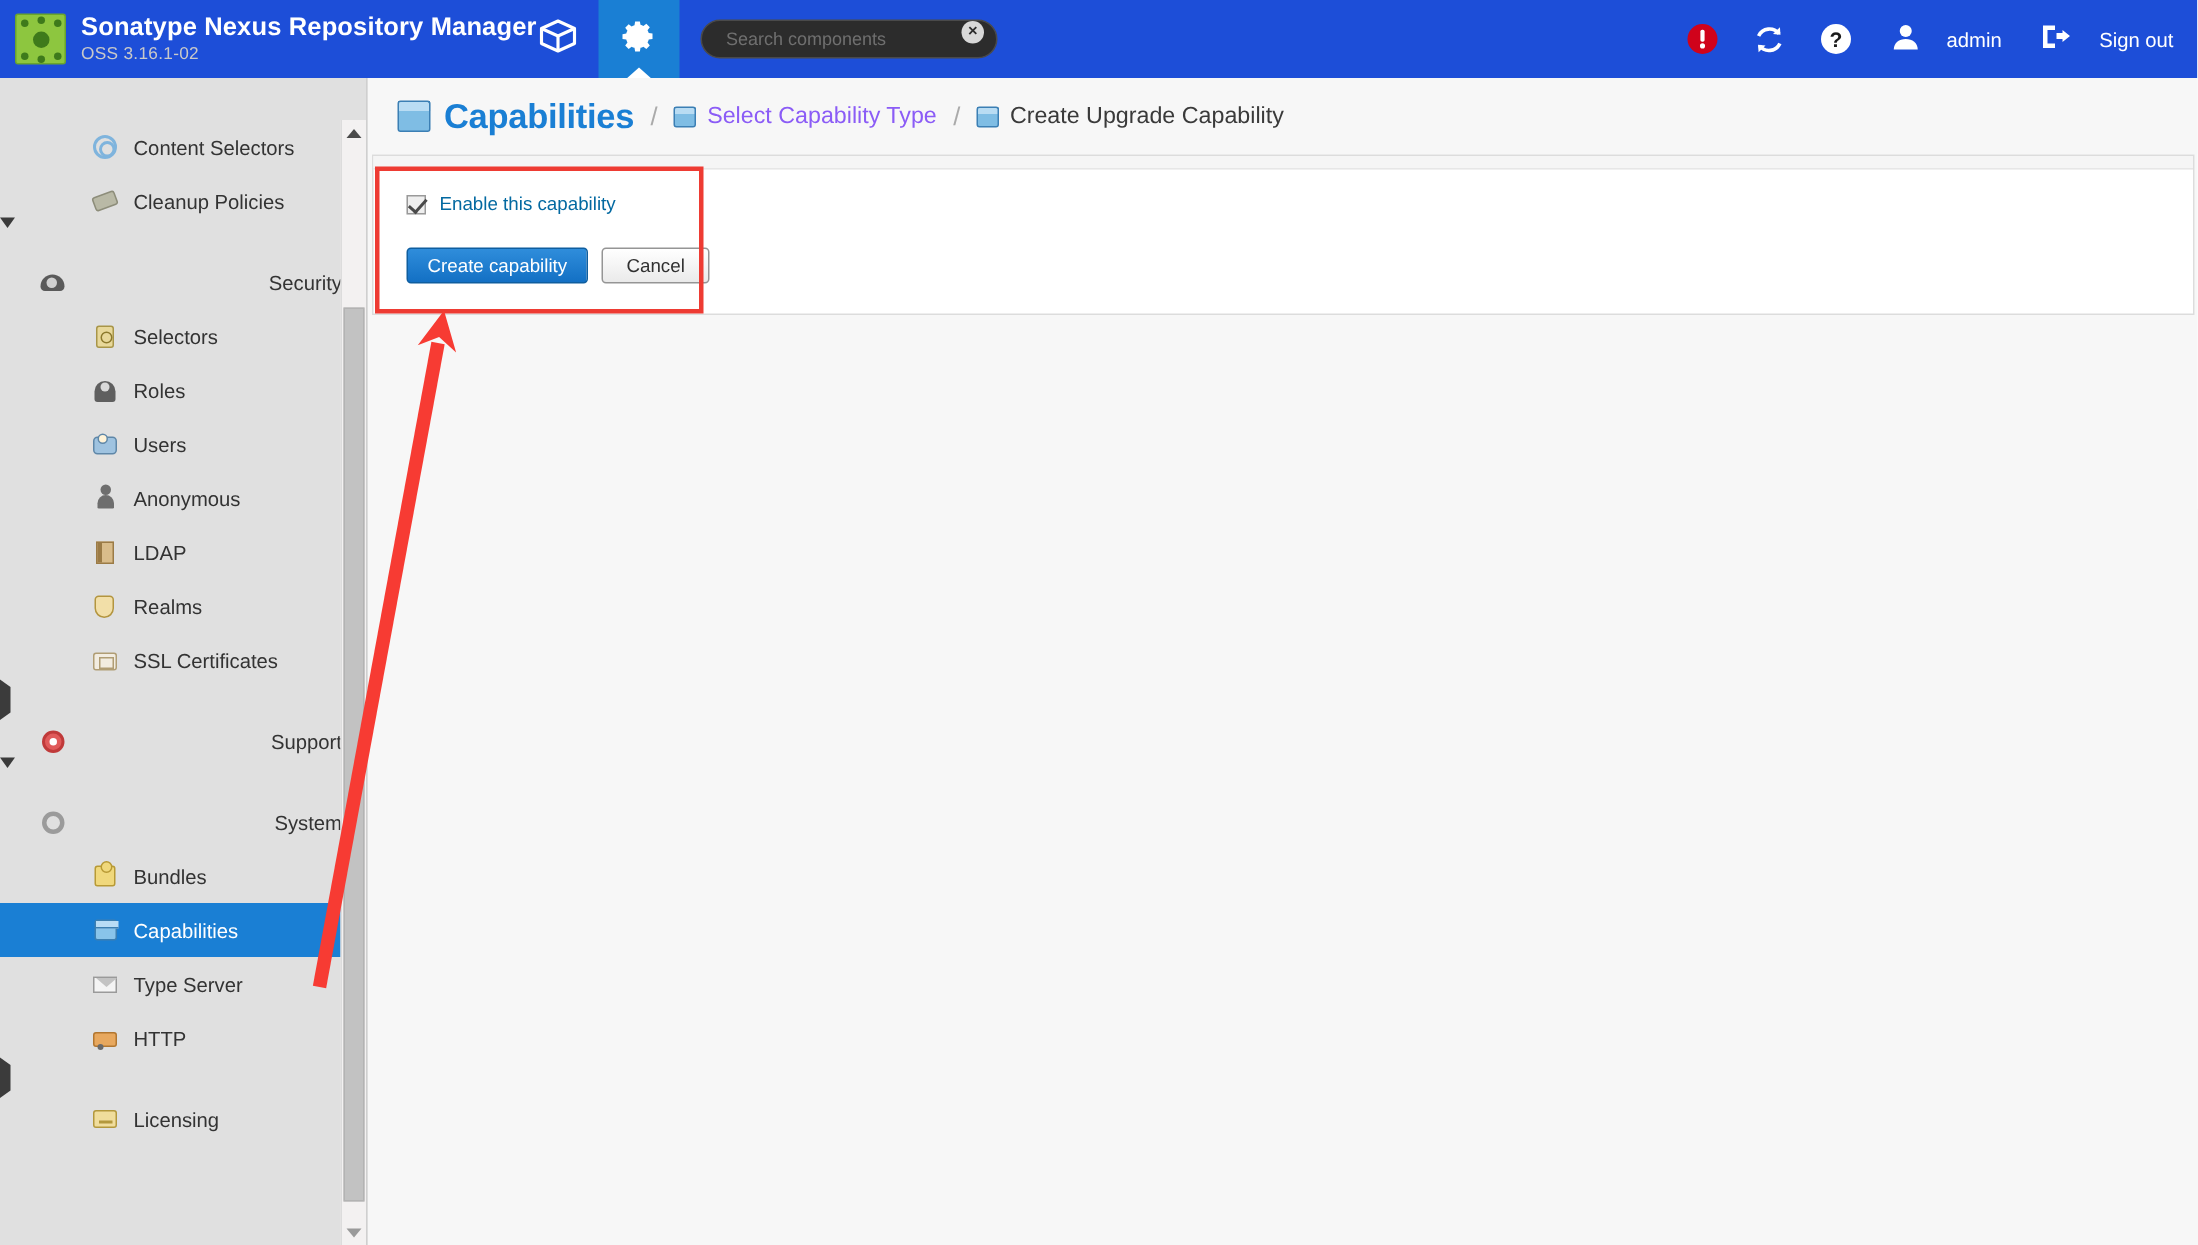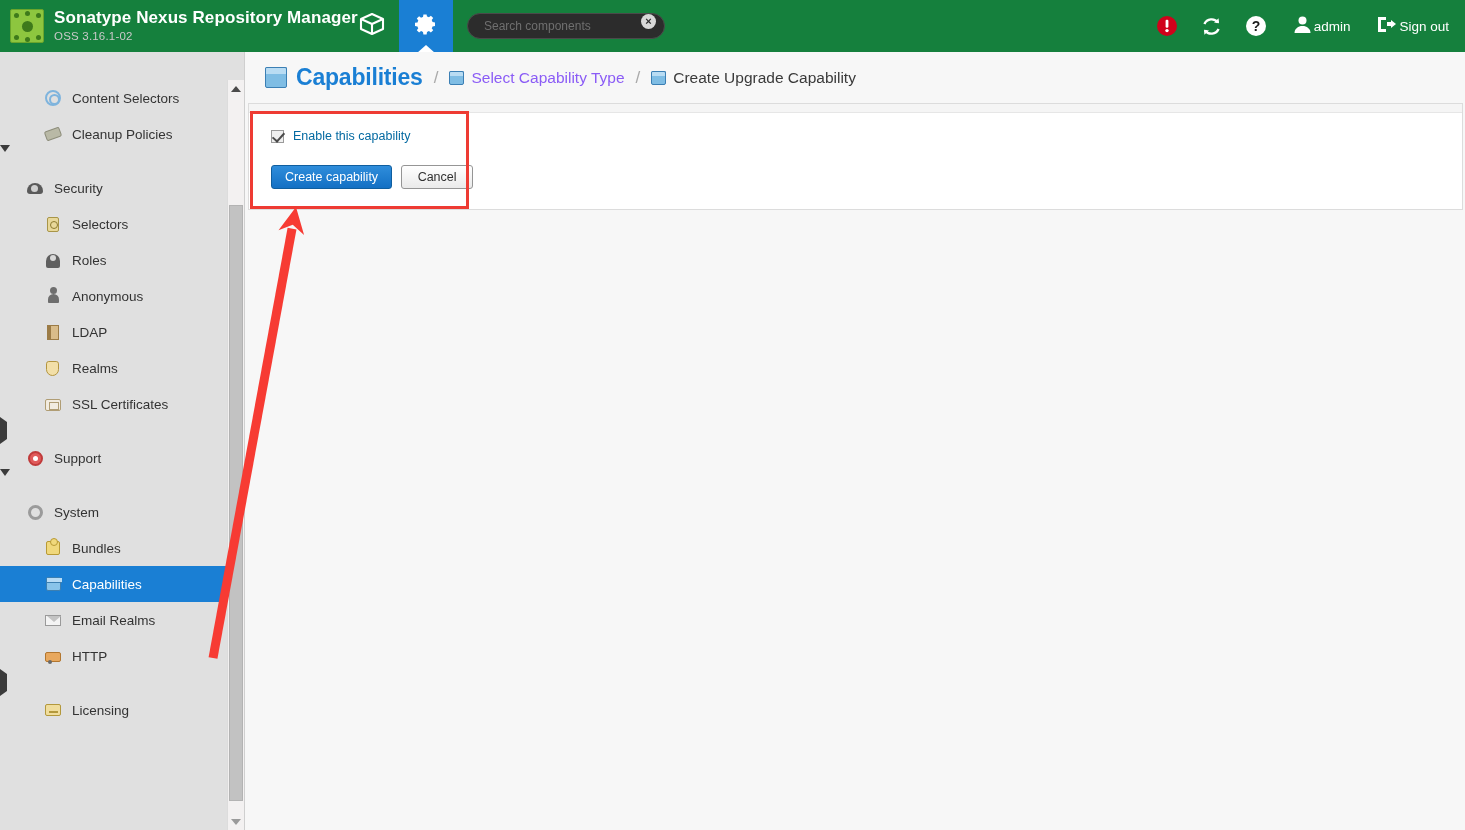--- a/index.html
+++ b/index.html
@@ -24,7 +24,7 @@
     position: absolute;
     top: 0; left: 0;
     width: 1465px; height: 52px;
-    background: #15803d;
+    background: #1d4ed8;
     display: flex;
     align-items: center;
   }

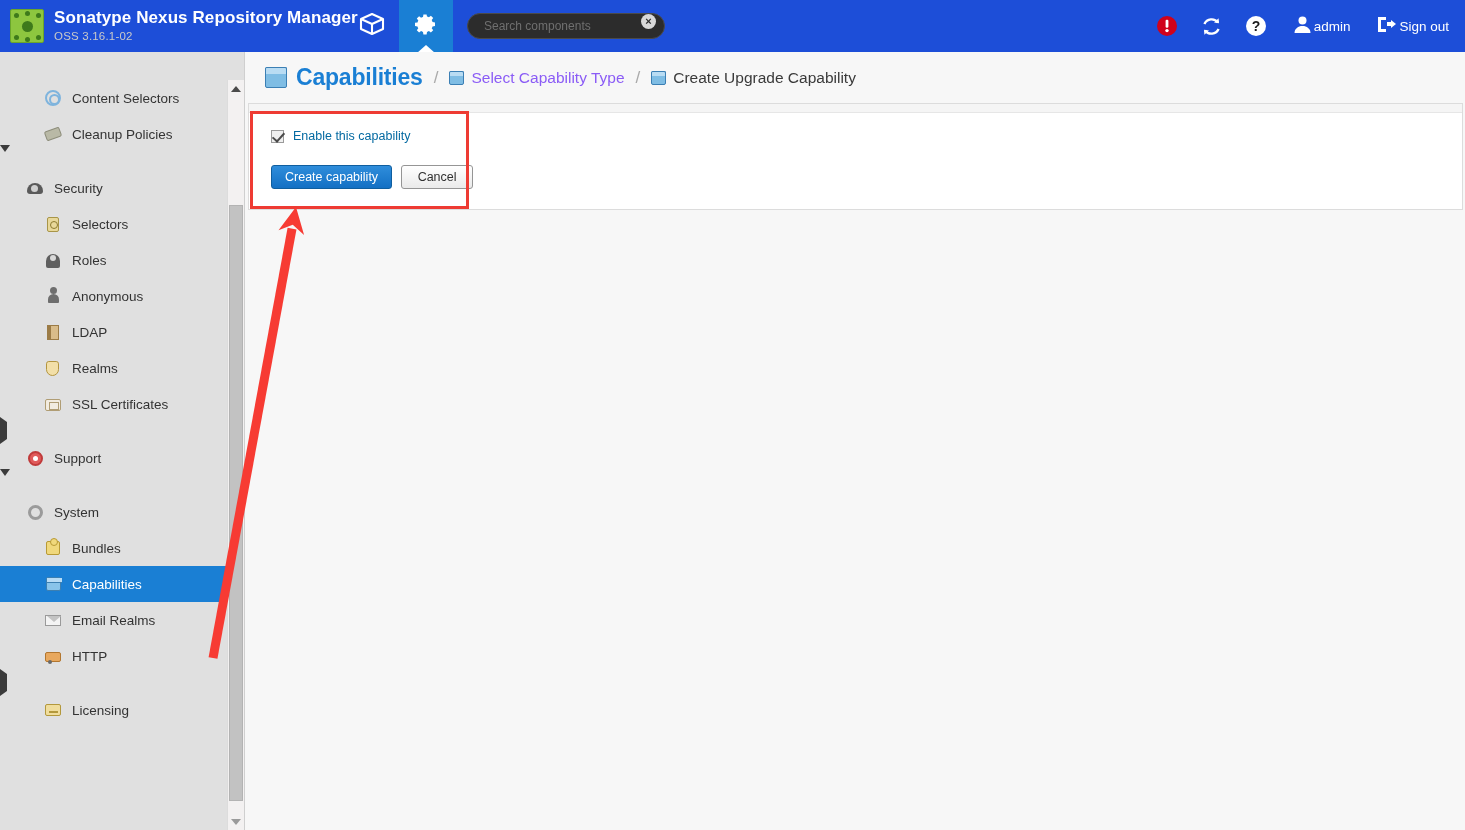--- a/index.html
+++ b/index.html
@@ -156,7 +156,7 @@
     cursor: pointer;
     white-space: nowrap;
   }
-  .hdr-user span.lbl, .hdr-signout span.lbl { margin-left: 2px; }
+  .hdr-user span.lbl, .hdr-signout span.lbl { margin-left: 18px; }
 
   
   .sidebar {

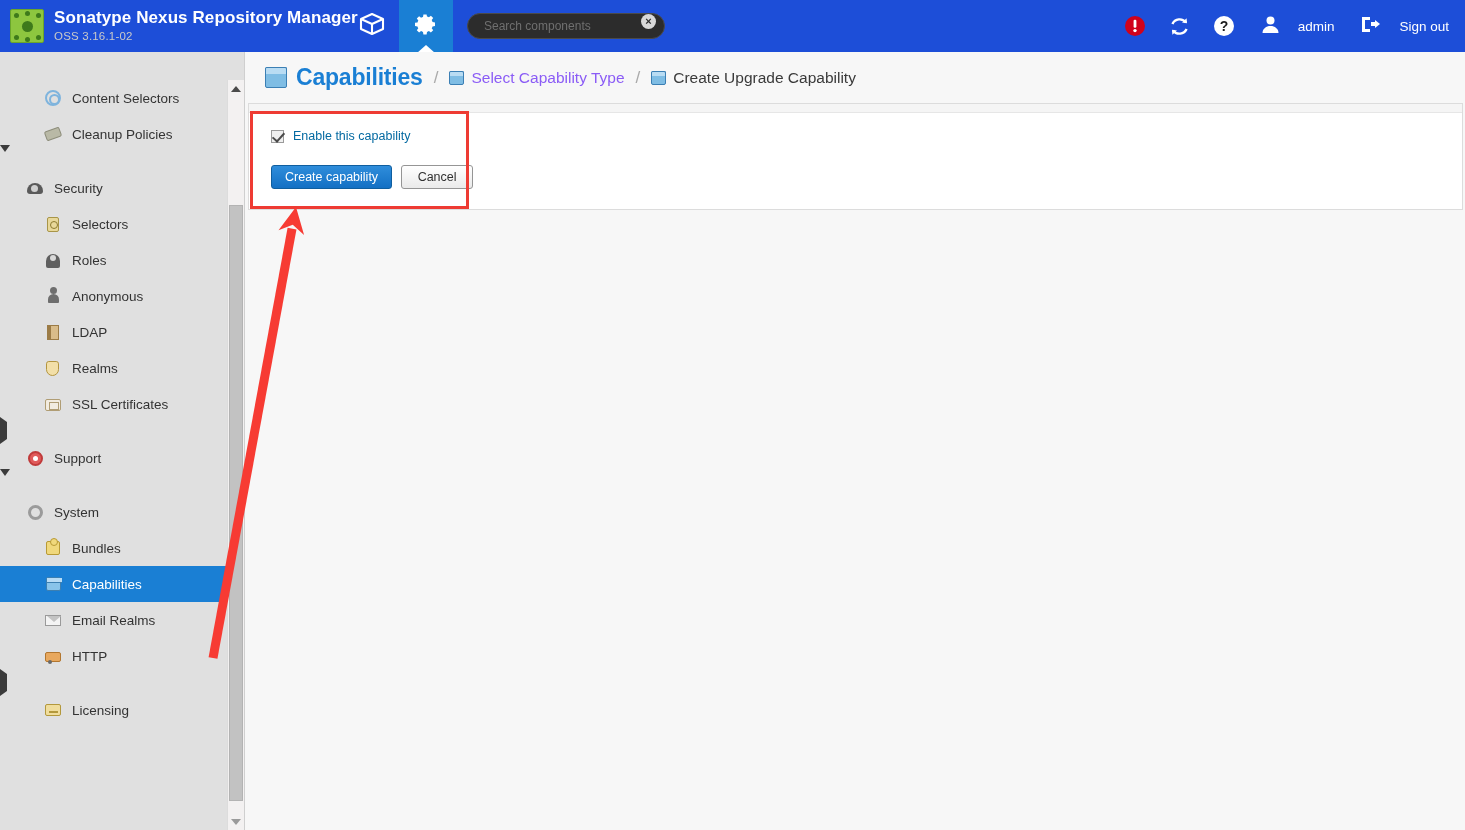--- a/index.html
+++ b/index.html
@@ -196,7 +196,7 @@
     white-space: nowrap;
   }
   .nav-item.level1 { padding-left: 26px; }
-  .nav-item.level2 { padding-left: 44px; }
+  .nav-item.level2 { padding-left: 61px; }
   .nav-item.selected {
     background: #1a7fd4;
     color: #ffffff;

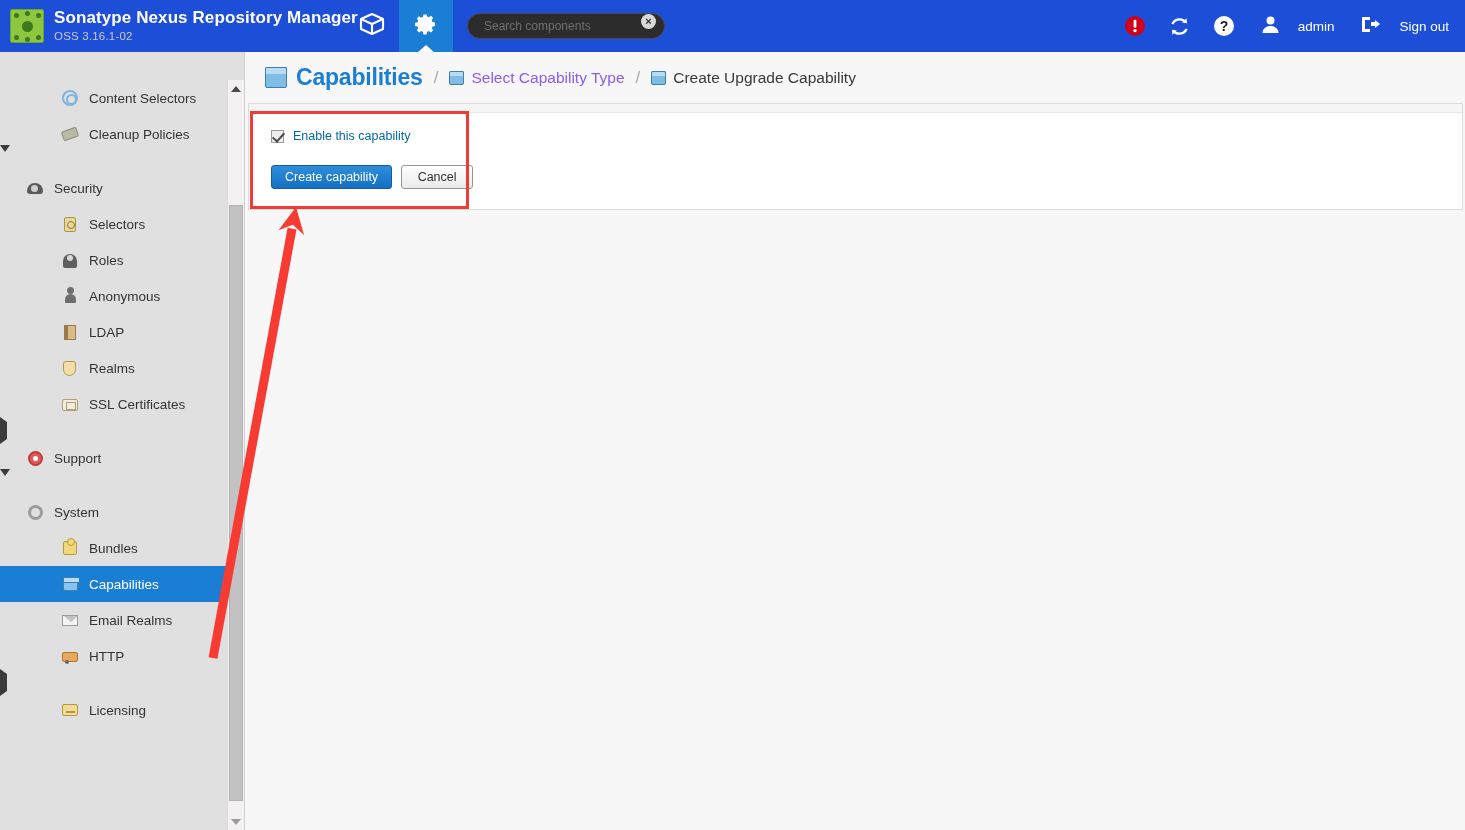--- a/index.html
+++ b/index.html
@@ -195,7 +195,7 @@
     cursor: pointer;
     white-space: nowrap;
   }
-  .nav-item.level1 { padding-left: 26px; }
+  .nav-item.level1 { padding-left: 26px; justify-content: space-between; }
   .nav-item.level2 { padding-left: 61px; }
   .nav-item.selected {
     background: #1a7fd4;

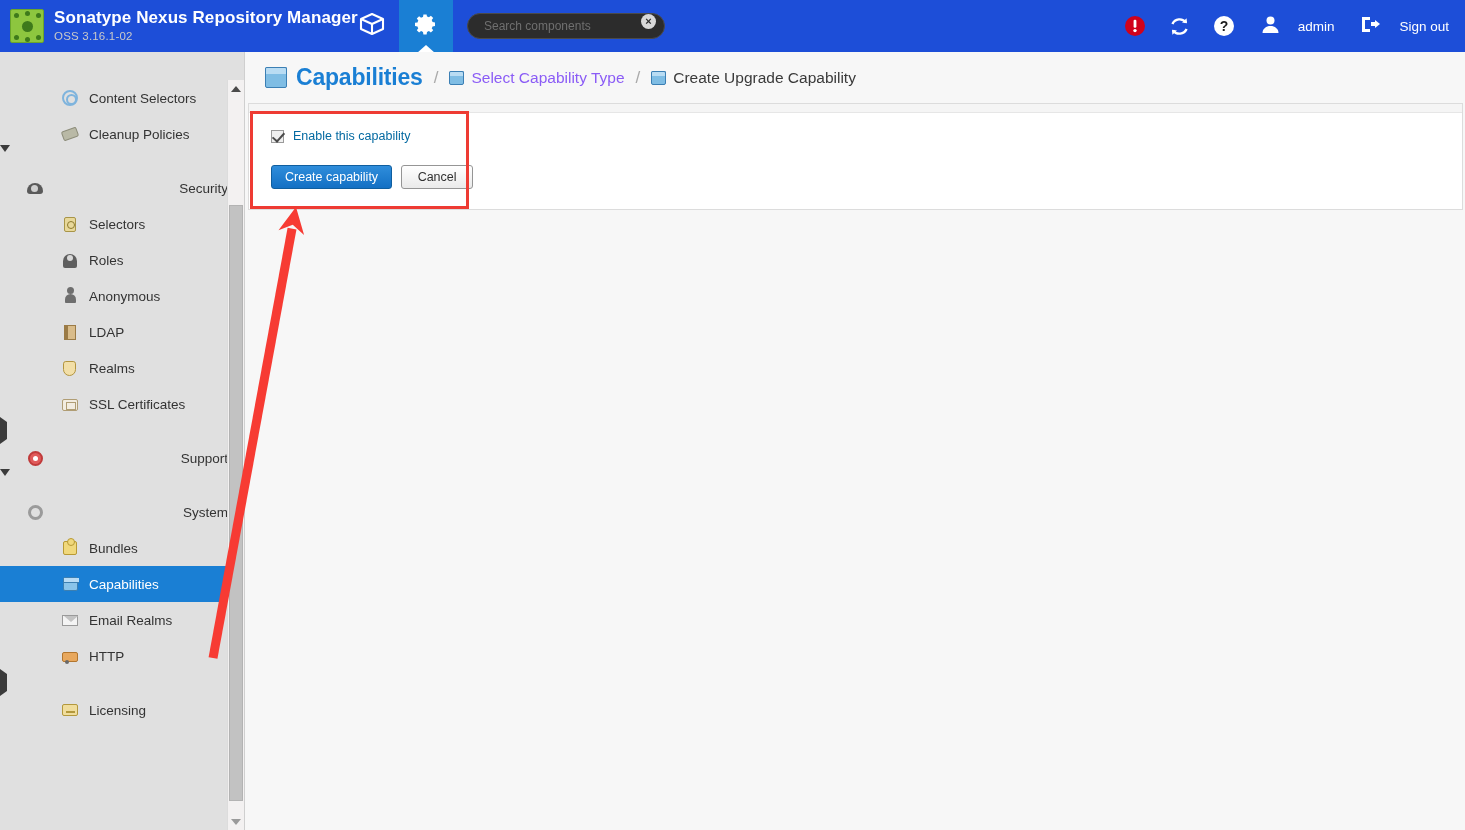--- a/index.html
+++ b/index.html
@@ -581,6 +581,14 @@
         <div class="nav-row">
           <div class="nav-item level2">
             <span class="ico">
+              <i class="g ico-users"></i>
+            </span>
+            <span>Users</span>
+          </div>
+        </div>
+        <div class="nav-row">
+          <div class="nav-item level2">
+            <span class="ico">
               <i class="g ico-anon"></i>
             </span>
             <span>Anonymous</span>

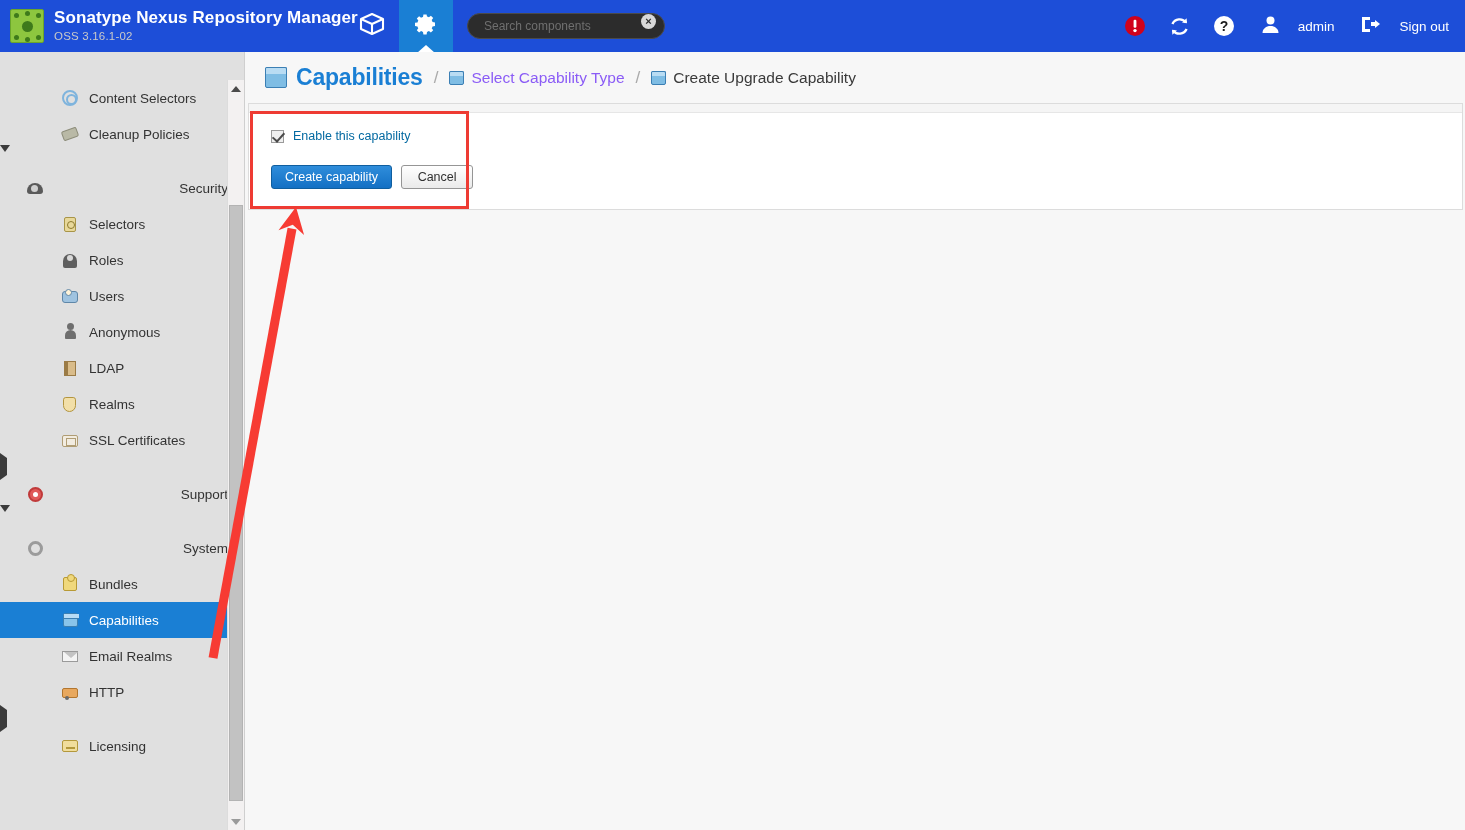--- a/index.html
+++ b/index.html
@@ -651,7 +651,7 @@
             <span class="ico">
               <i class="g ico-email"></i>
             </span>
-            <span>Email Realms</span>
+            <span>Type Server</span>
           </div>
         </div>
         <div class="nav-row">

